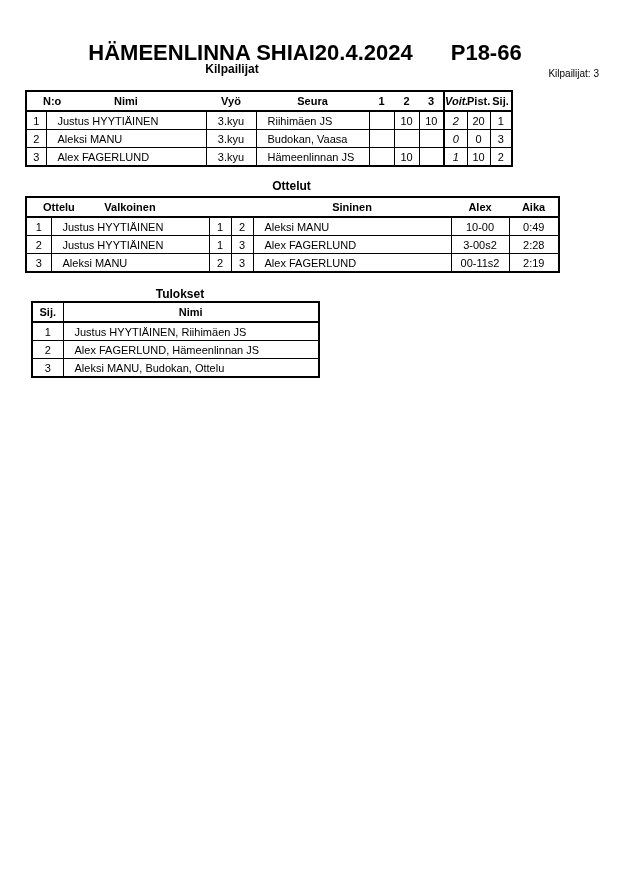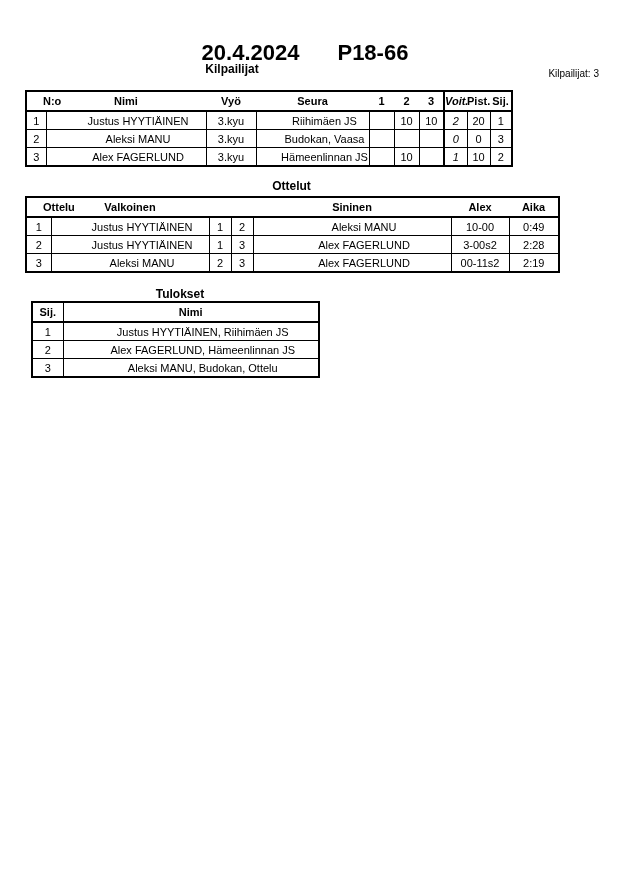--- a/index.html
+++ b/index.html
@@ -62,6 +62,7 @@
 <div class="page">
 
   <div class="title-row">
+    <span>HÄMEENLINNA SHIAI</span>
     <span class="t-date">20.4.2024</span>
     <span class="t-cat">P18-66</span>
   </div>

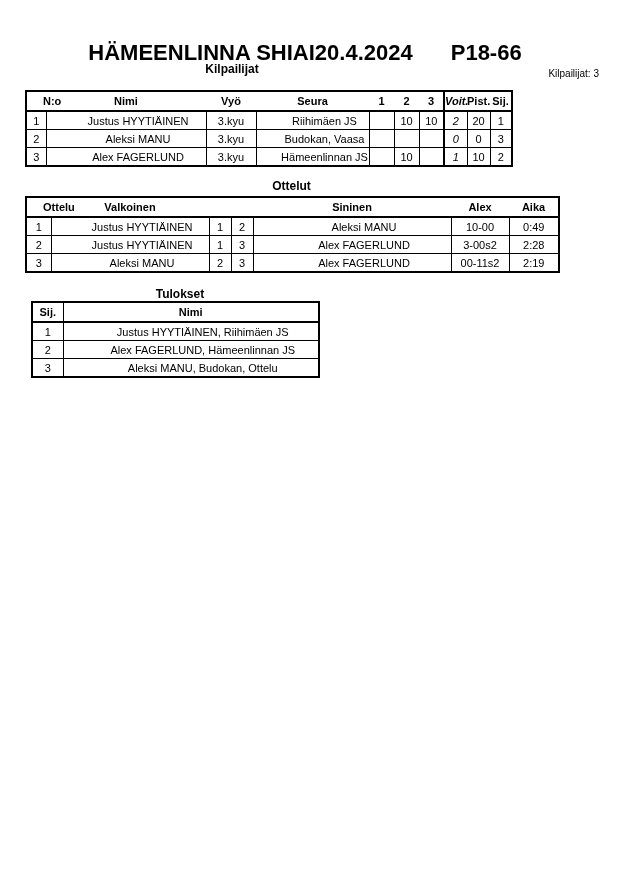--- a/index.html
+++ b/index.html
@@ -51,7 +51,7 @@
     text-align: center; vertical-align: middle;
     white-space: nowrap; overflow: hidden;
   }
-  .al { text-align: center; padding-left: 24px; }
+  .al { text-align: left; padding-left: 11px; }
   .hl { text-align: center; padding-left: 16px; }
   .sep { border-left: 2px solid #000 !important; font-style: italic; }
   .hdiv { border-right: 1px solid #000; }

